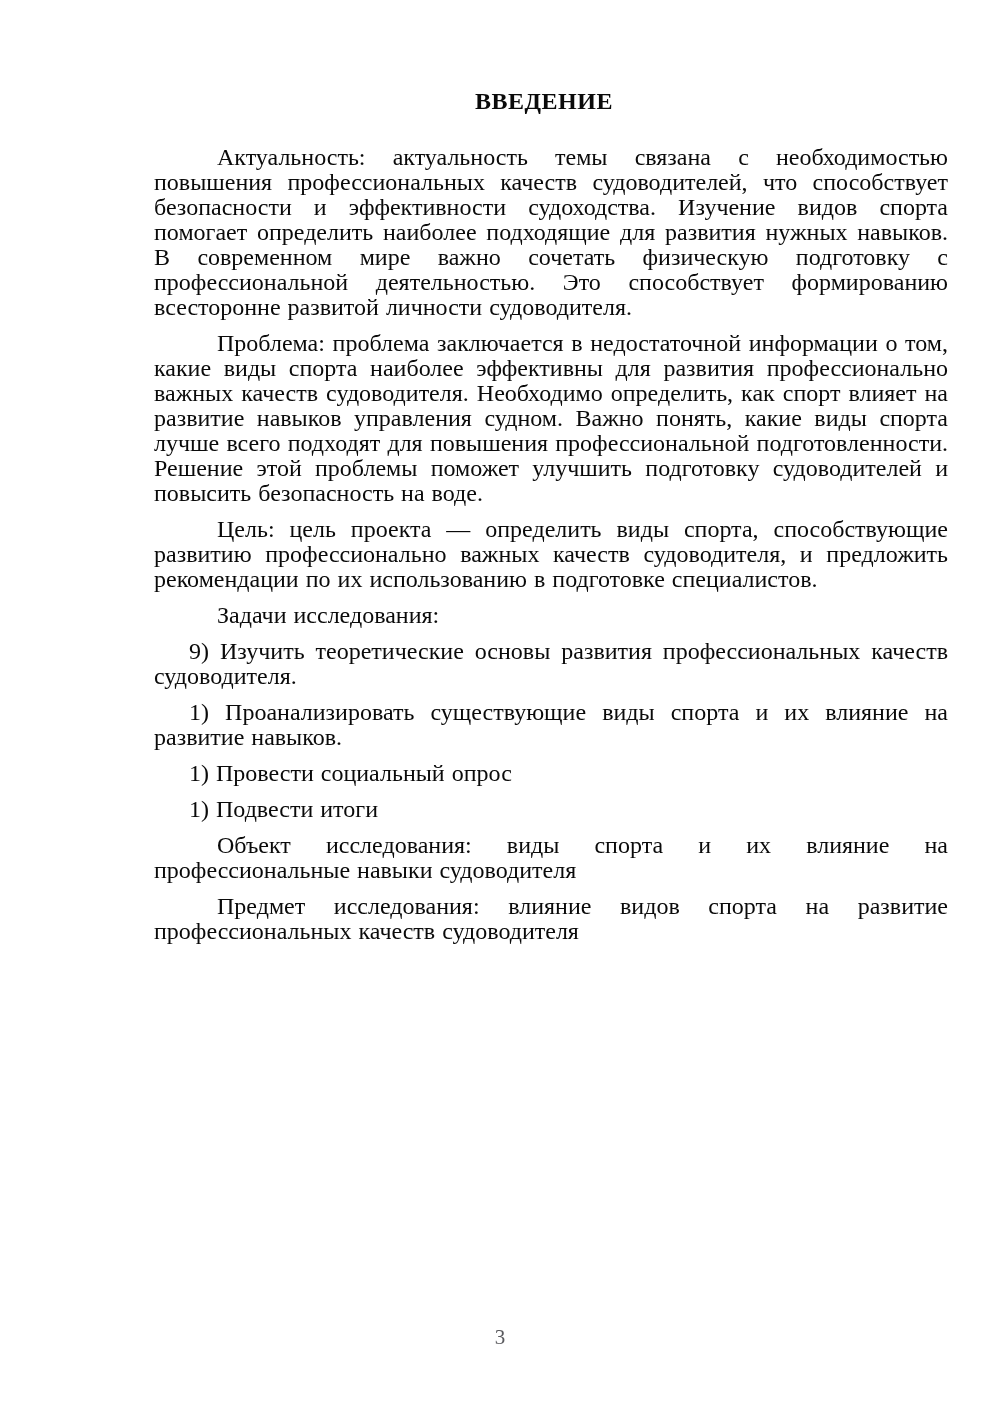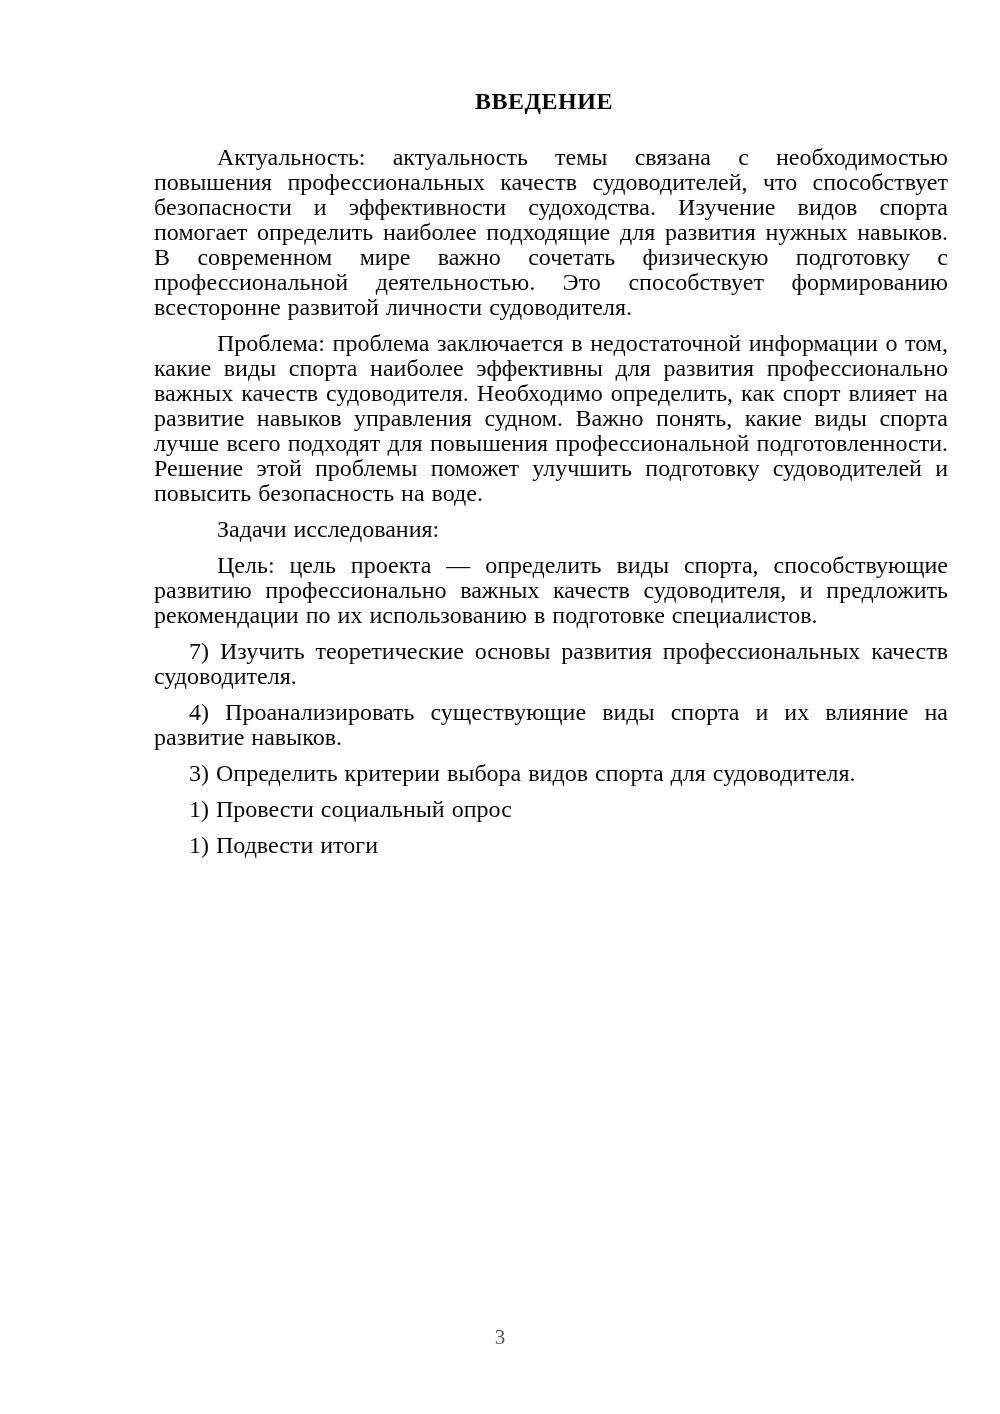--- a/index.html
+++ b/index.html
@@ -61,9 +61,9 @@
 
     <p class="para">Проблема: проблема заключается в недостаточной информации о том, какие виды спорта наиболее эффективны для развития профессионально важных качеств судоводителя. Необходимо определить, как спорт влияет на развитие навыков управления судном. Важно понять, какие виды спорта лучше всего подходят для повышения профессиональной подготовленности. Решение этой проблемы поможет улучшить подготовку судоводителей и повысить безопасность на воде.</p>
 
+    <p class="para">Цель: цель проекта — определить виды спорта, способствующие развитию профессионально важных качеств судоводителя, и предложить рекомендации по их использованию в подготовке специалистов.</p>
+
     <p class="para">Задачи исследования:</p>
-
-    <p class="para">Цель: цель проекта — определить виды спорта, способствующие развитию профессионально важных качеств судоводителя, и предложить рекомендации по их использованию в подготовке специалистов.</p>
 
     <p class="para task">7) Изучить теоретические основы развития профессиональных качеств судоводителя.</p>
 

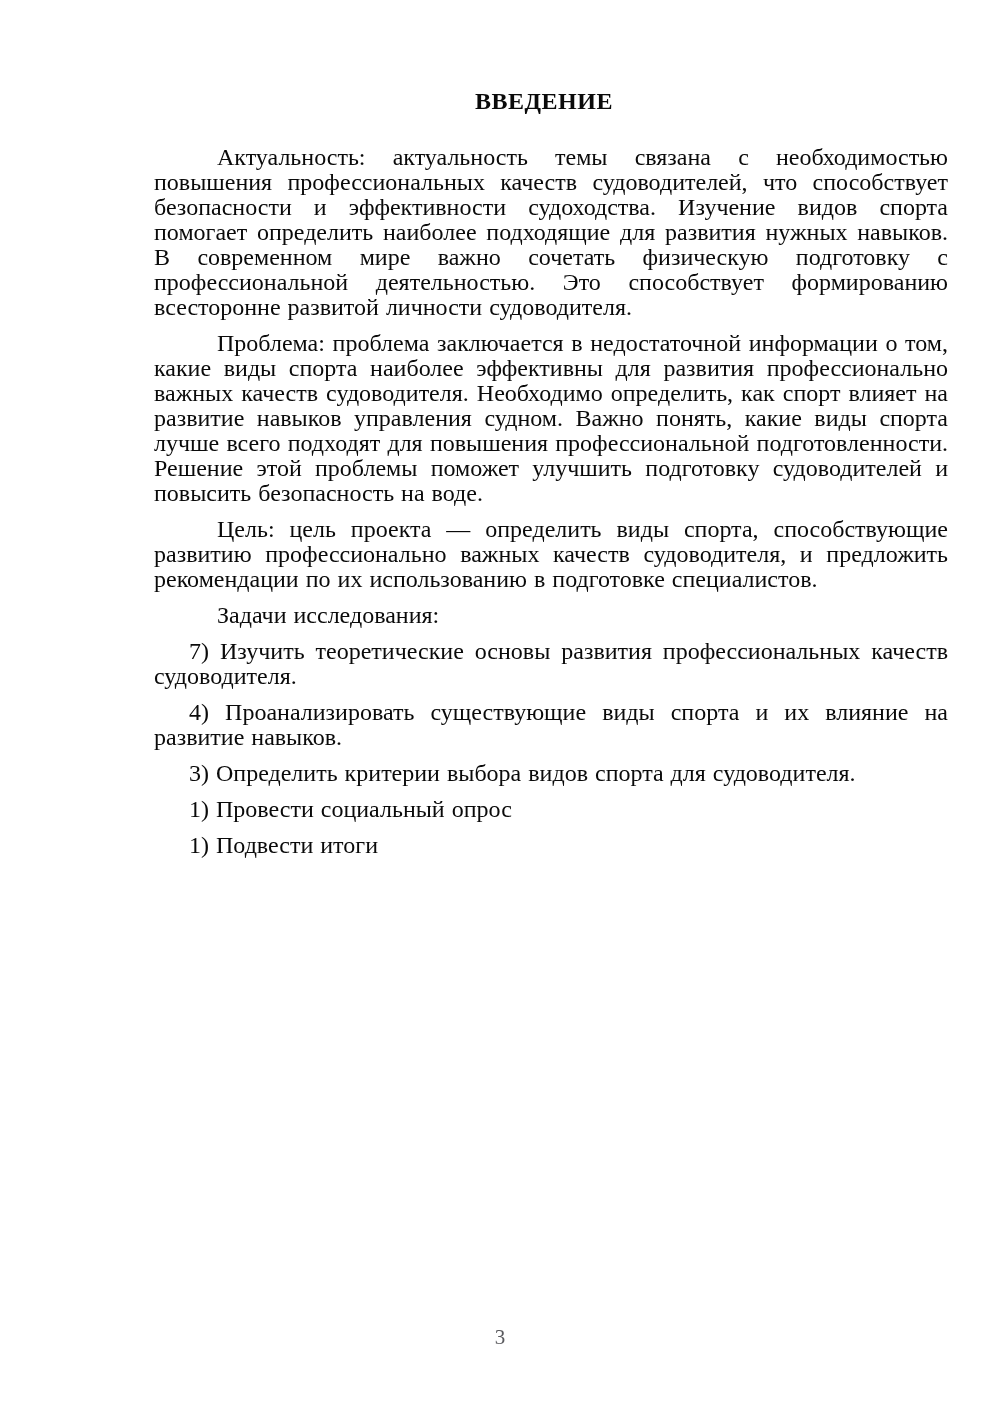--- a/index.html
+++ b/index.html
@@ -65,7 +65,7 @@
 
     <p class="para">Задачи исследования:</p>
 
-    <p class="para task">7) Изучить теоретические основы развития профессиональных качеств судоводителя.</p>
+    <p class="para task">9) Изучить теоретические основы развития профессиональных качеств судоводителя.</p>
 
     <p class="para task">4) Проанализировать существующие виды спорта и их влияние на развитие навыков.</p>
 

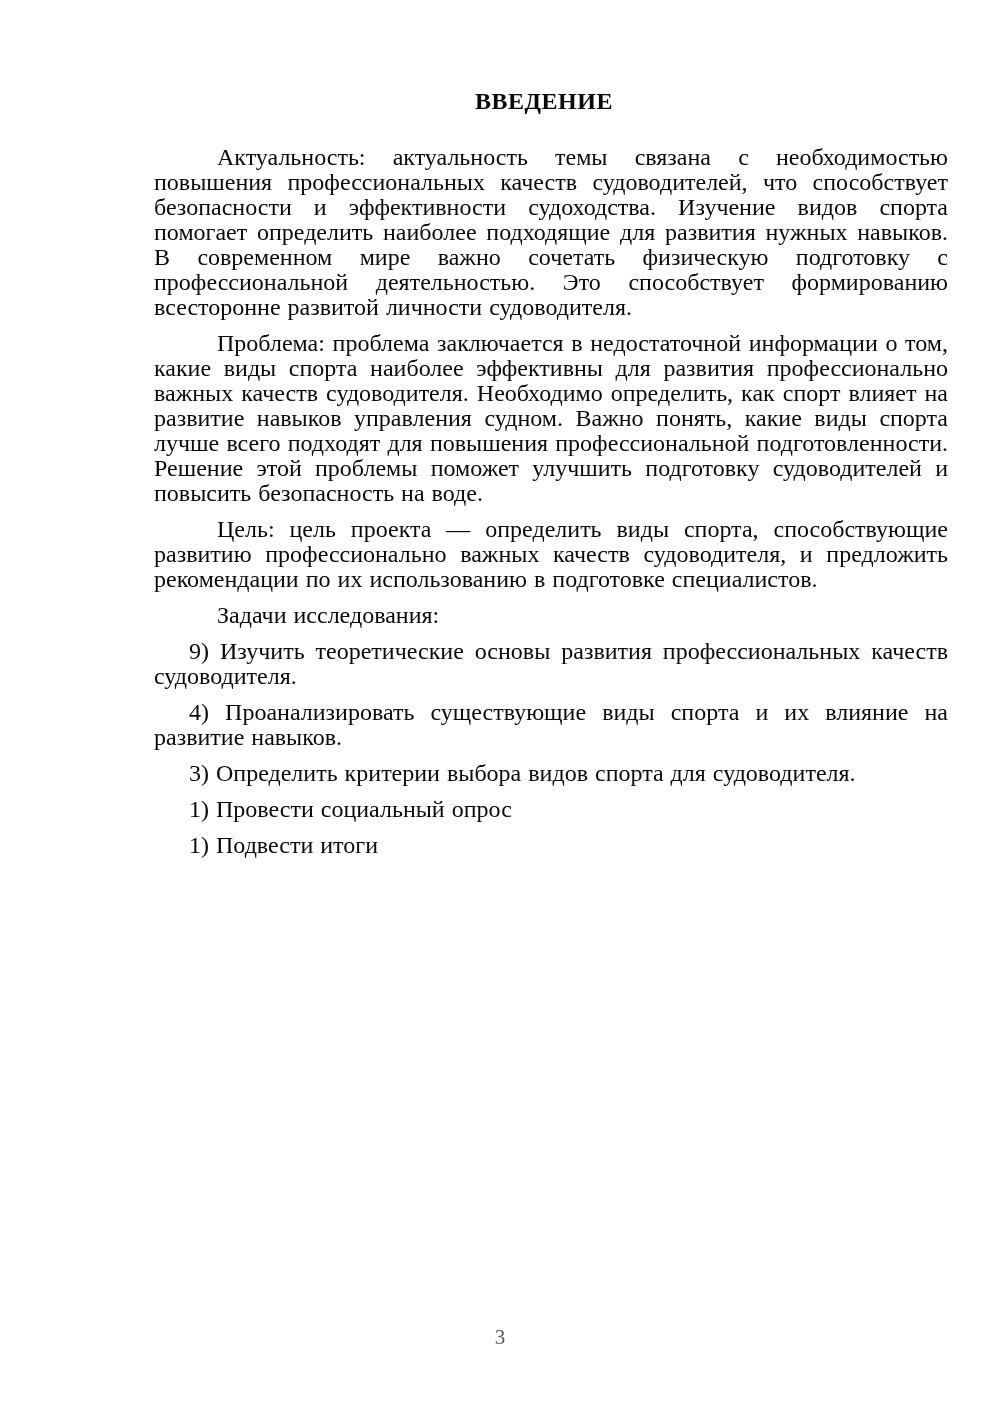--- a/index.html
+++ b/index.html
@@ -67,7 +67,7 @@
 
     <p class="para task">9) Изучить теоретические основы развития профессиональных качеств судоводителя.</p>
 
-    <p class="para task">4) Проанализировать существующие виды спорта и их влияние на развитие навыков.</p>
+    <p class="para task">1) Проанализировать существующие виды спорта и их влияние на развитие навыков.</p>
 
     <p class="para task">3) Определить критерии выбора видов спорта для судоводителя.</p>
 

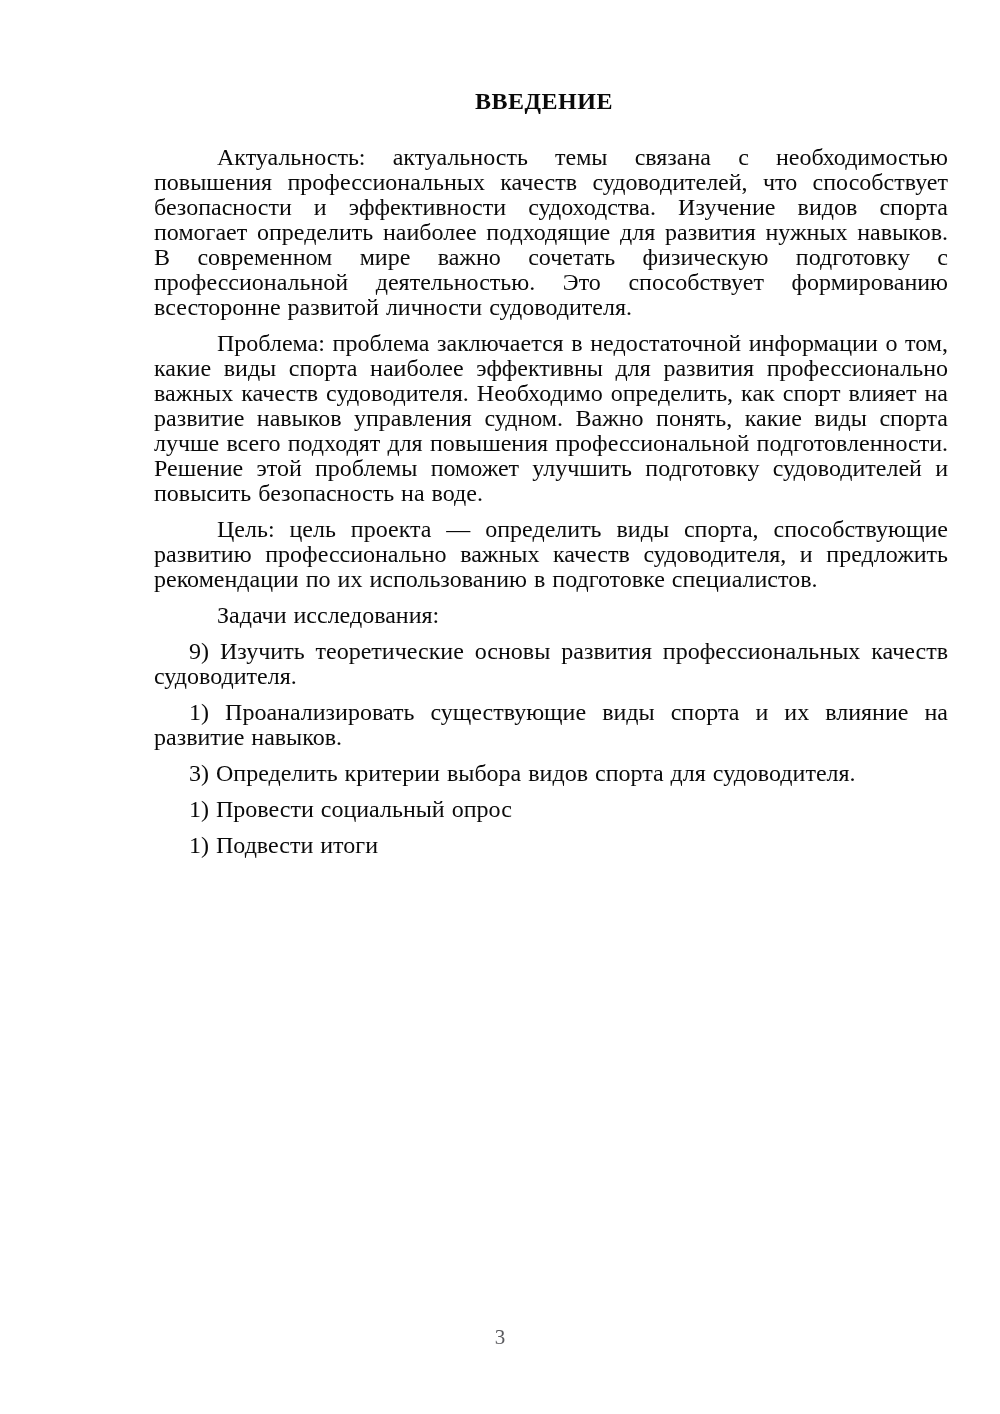--- a/index.html
+++ b/index.html
@@ -69,7 +69,6 @@
 
     <p class="para task">1) Проанализировать существующие виды спорта и их влияние на развитие навыков.</p>
 
-    <p class="para task">3) Определить критерии выбора видов спорта для судоводителя.</p>
 
     <p class="para task">1) Провести социальный опрос</p>
 

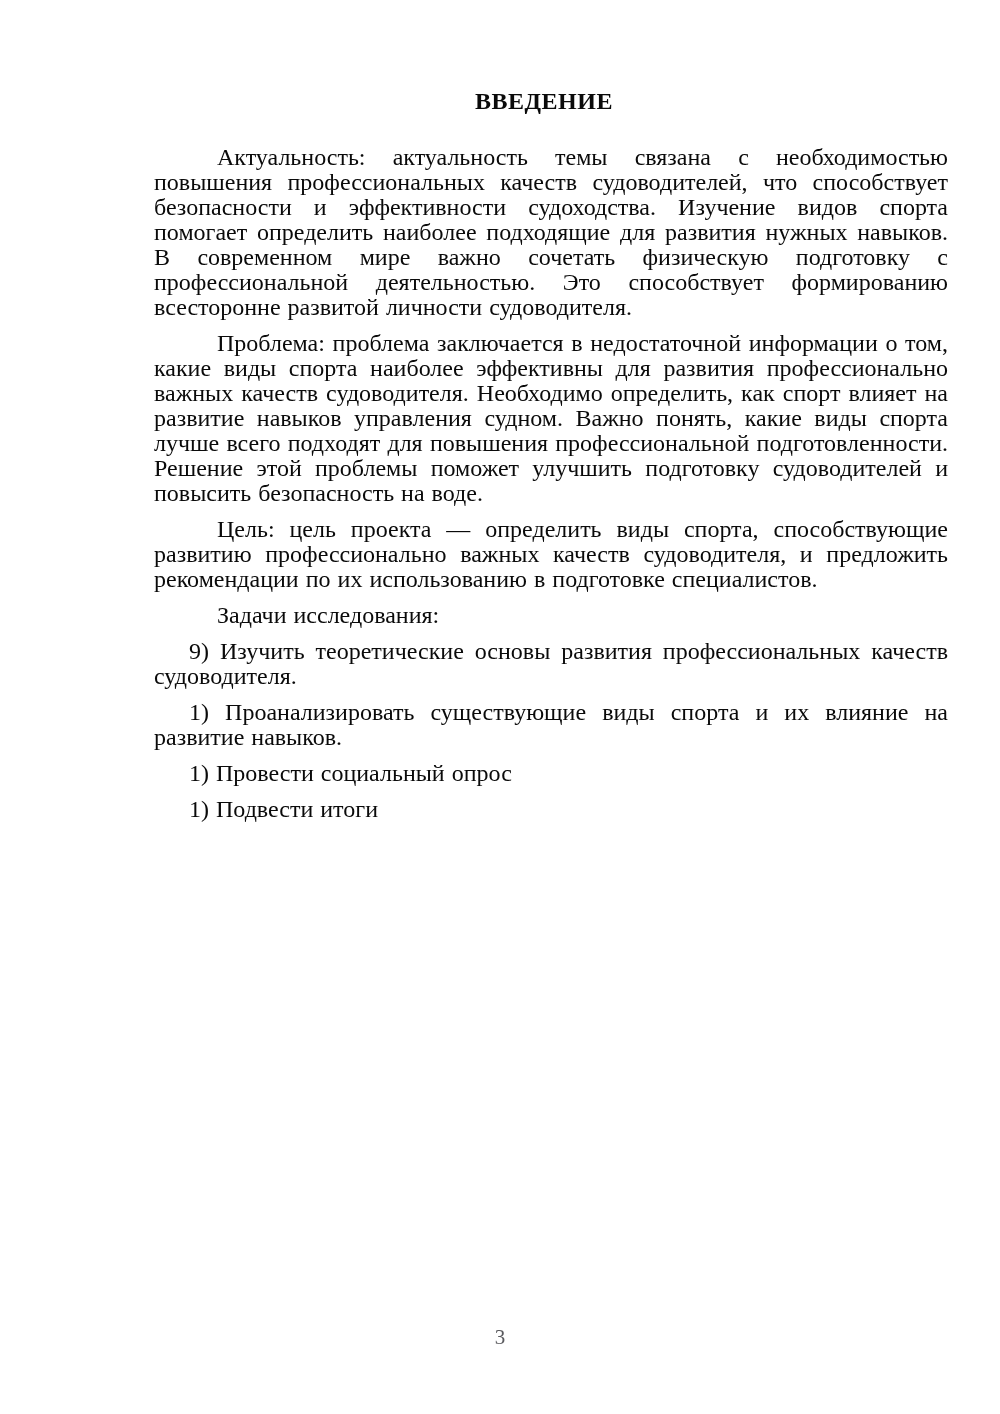--- a/index.html
+++ b/index.html
@@ -74,6 +74,7 @@
 
     <p class="para task">1) Подвести итоги</p>
 
+    <p class="para">Объект исследования: виды спорта и их влияние на профессиональные навыки судоводителя</p>
 
 
   </div>

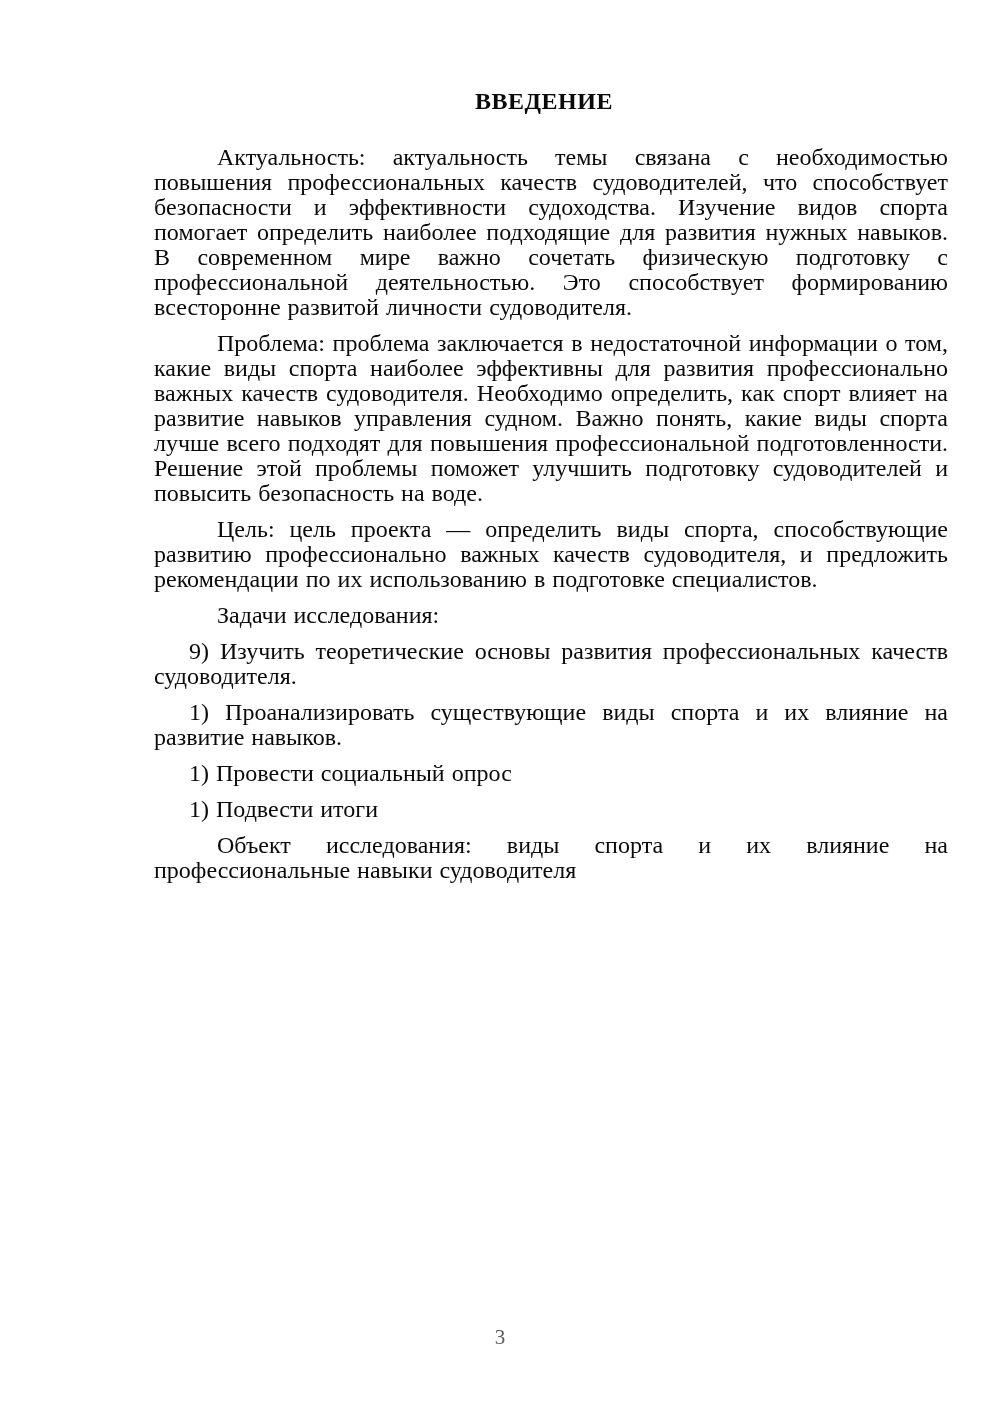--- a/index.html
+++ b/index.html
@@ -76,6 +76,7 @@
 
     <p class="para">Объект исследования: виды спорта и их влияние на профессиональные навыки судоводителя</p>
 
+    <p class="para">Предмет исследования: влияние видов спорта на развитие профессиональных качеств судоводителя</p>
 
   </div>
 

